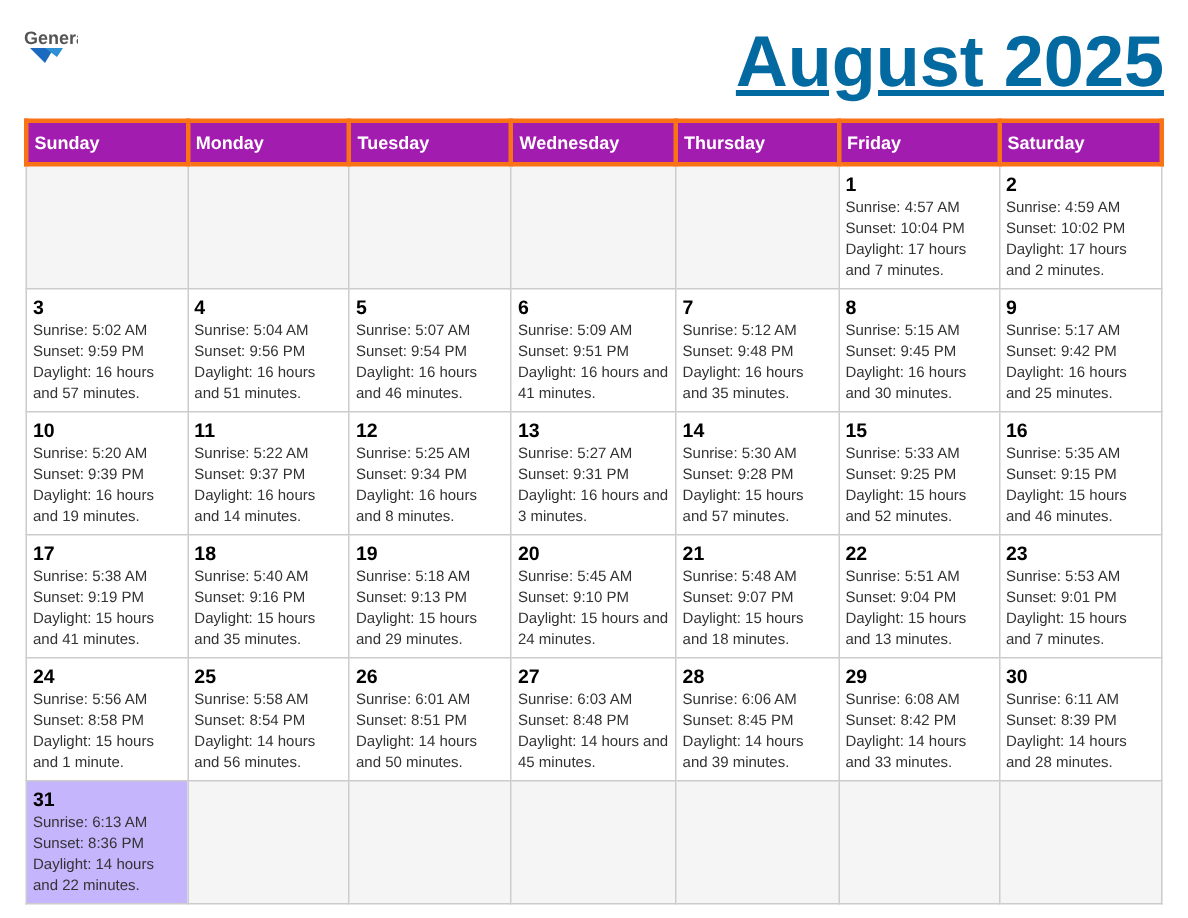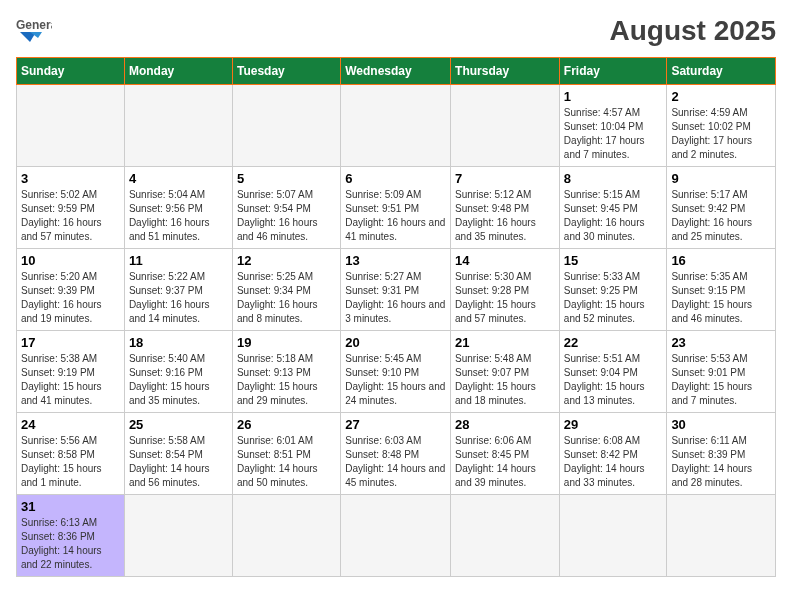--- a/index.html
+++ b/index.html
@@ -39,10 +39,11 @@
       text-align: right;
     }
     .month-title {
-      font-size: 28px;
+      font-size: 48px;
       font-weight: bold;
-      color: #404040;
+      color: #0369a1;
       line-height: 1.1;
+      text-decoration: underline;
     }
     .location {
       font-size: 14px;

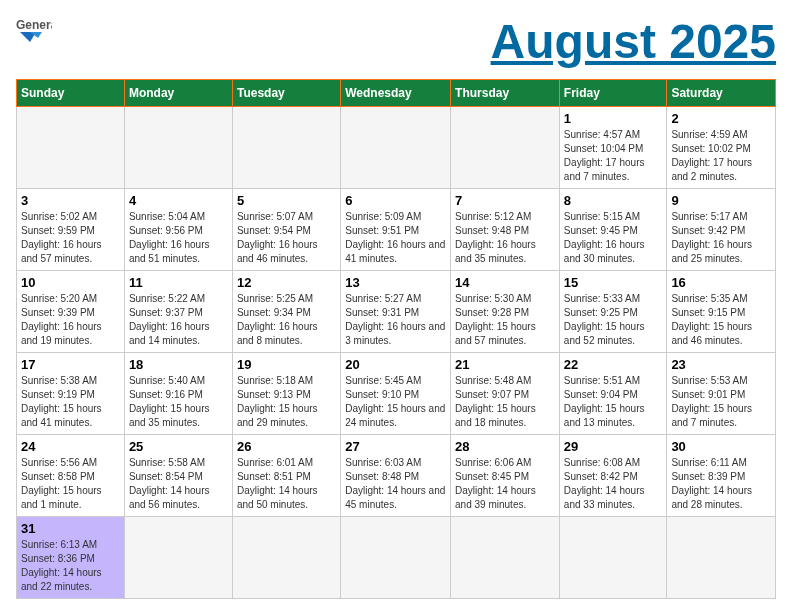--- a/index.html
+++ b/index.html
@@ -55,13 +55,13 @@
       font-size: 11px;
     }
     thead tr th {
-      background-color: #15803d;
+      background-color: #a21caf;
       color: #fff;
       padding: 6px 4px;
       text-align: left;
       font-size: 12px;
       font-weight: bold;
-      border: 1px solid #f97316;
+      border: 3px solid #f97316;
     }
     tbody tr td {
       border: 1px solid #ccc;

